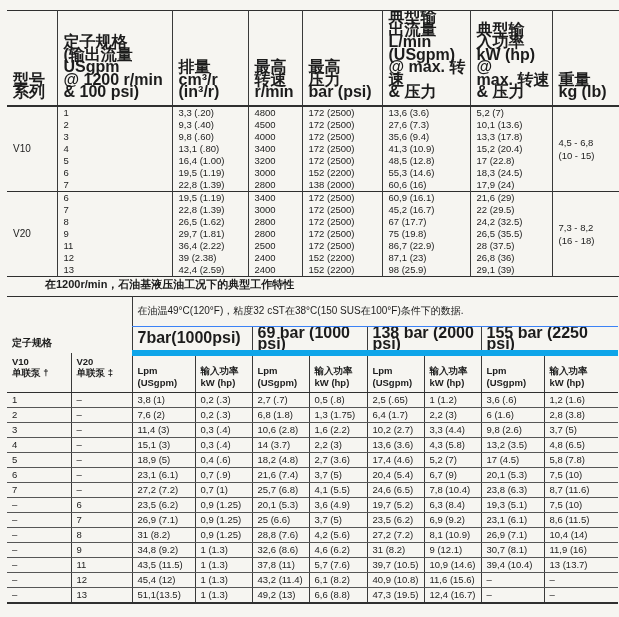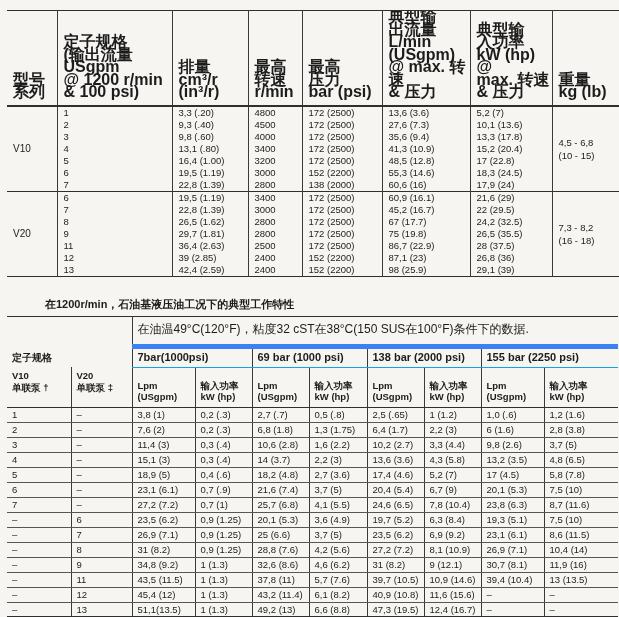--- a/index.html
+++ b/index.html
@@ -201,7 +201,7 @@
         </tr>
         <tr>
           <td class="bl">11</td>
-          <td class="bl">36,4 (2.63)</td>
+          <td class="bl">36,4 (2.22)</td>
           <td class="bl">2500</td>
           <td class="bl">172 (2500)</td>
           <td class="bl">86,7 (22.9)</td>

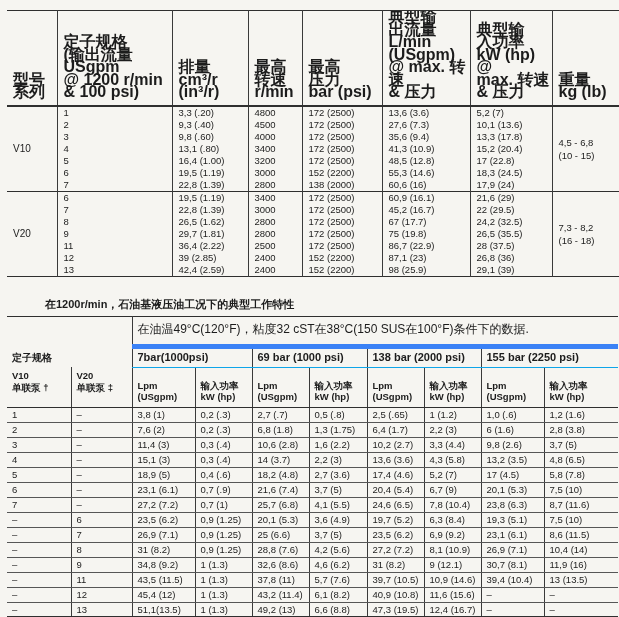--- a/index.html
+++ b/index.html
@@ -209,7 +209,7 @@
         </tr>
         <tr>
           <td class="bl">12</td>
-          <td class="bl">39 (2.85)</td>
+          <td class="bl">39 (2.38)</td>
           <td class="bl">2400</td>
           <td class="bl">152 (2200)</td>
           <td class="bl">87,1 (23)</td>

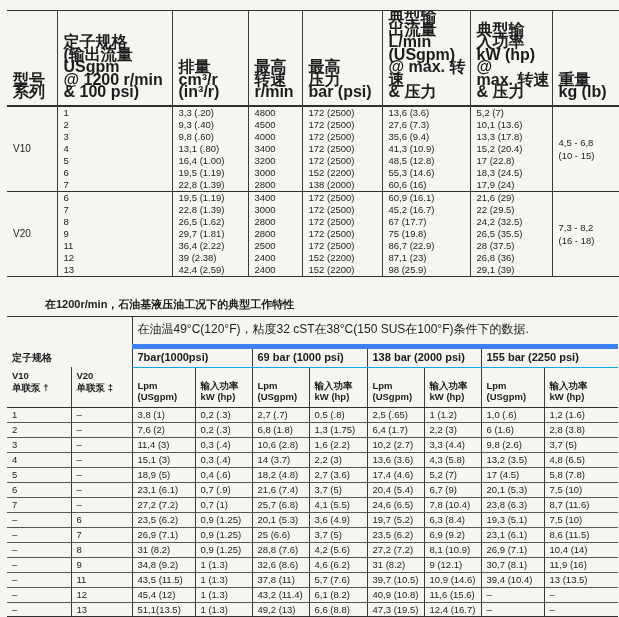--- a/index.html
+++ b/index.html
@@ -32,7 +32,7 @@
   tr.group-sep td { border-top: 1.2px solid #2f2f2f; }
 
   
-  .perf-title { font-size: 11px; font-weight: bold; margin: 20px 0 4px 38px; }
+  .perf-title { font-size: 11px; font-weight: bold; margin: 0 0 4px 38px; }
   .perf-table { width: 611px; border-top: 1.2px solid #2f2f2f; border-bottom: 2px solid #2f2f2f; }
   .perf-table th, .perf-table td {
     font-size: 9.5px; line-height: 11.5px; text-align: left;

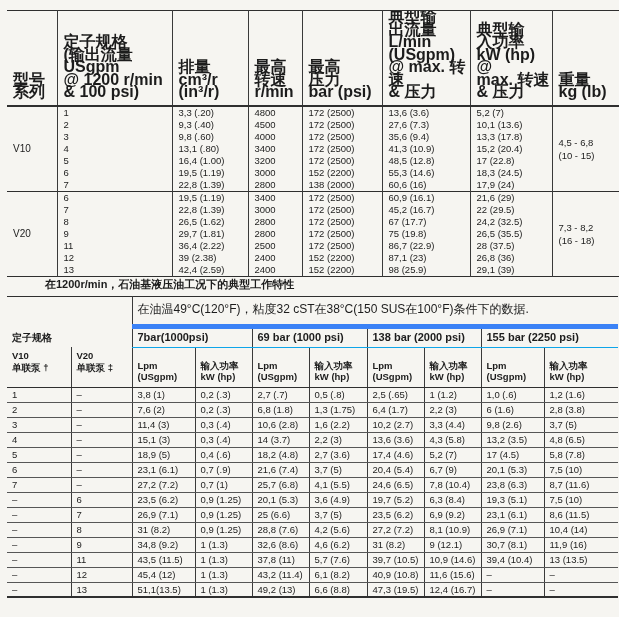--- a/index.html
+++ b/index.html
@@ -39,8 +39,8 @@
     padding: 0 2px 0 5px; font-weight: normal; overflow: hidden;
   }
   .perf-table .cond-cell {
-    height: 30px; vertical-align: middle; font-size: 12px;
-    border-bottom: 5px solid #3b82f6;
+    height: 30px; vertical-align: middle; font-size: 10px;
+    border-bottom: 1px solid #3b82f6;
   }
   .perf-table .stator-cell { vertical-align: bottom; padding-bottom: 4px; font-weight: bold; font-size: 10px; }
   .perf-table .group-cell {

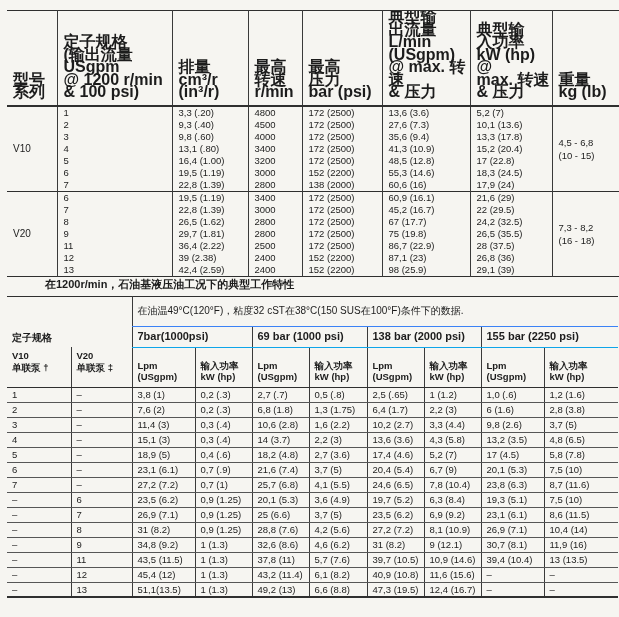--- a/index.html
+++ b/index.html
@@ -44,8 +44,8 @@
   }
   .perf-table .stator-cell { vertical-align: bottom; padding-bottom: 4px; font-weight: bold; font-size: 10px; }
   .perf-table .group-cell {
-    height: 21px; vertical-align: middle; font-weight: bold; font-size: 11px;
-    border-bottom: 1px solid #0ea5e9;
+    height: 21px; vertical-align: middle; font-weight: bold; font-size: 16px;
+    border-bottom: 6px solid #0ea5e9;
   }
   .perf-table .sub-cell {
     height: 40px; font-weight: bold; font-size: 9.5px; white-space: pre-line;

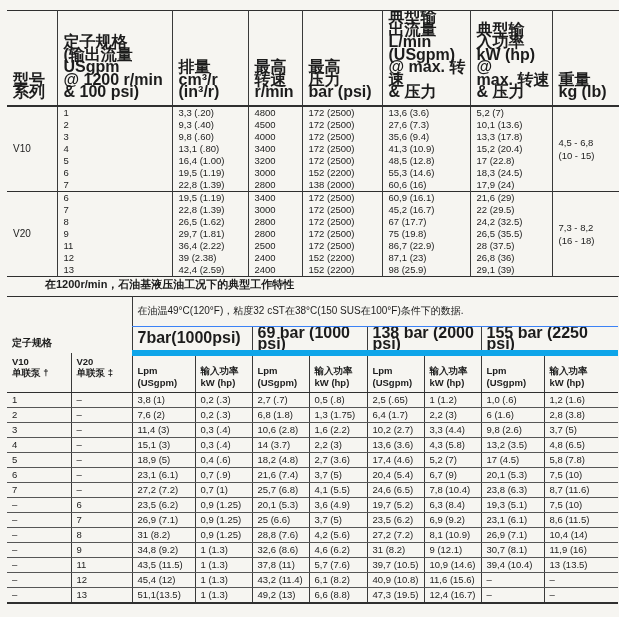--- a/index.html
+++ b/index.html
@@ -285,7 +285,7 @@
           <td class="bl">0,5 (.8)</td>
           <td class="bl">2,5 (.65)</td>
           <td class="bl">1 (1.2)</td>
-          <td class="bl">1,0 (.6)</td>
+          <td class="bl">3,6 (.6)</td>
           <td class="bl">1,2 (1.6)</td>
         </tr>
         <tr>

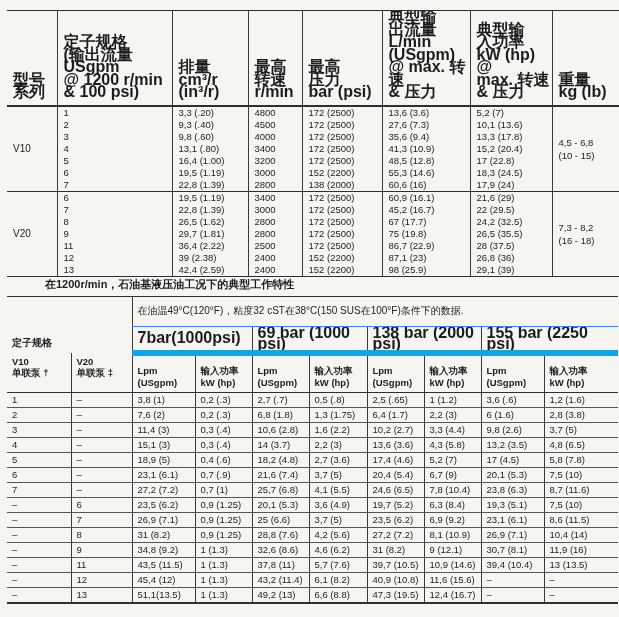--- a/index.html
+++ b/index.html
@@ -418,7 +418,7 @@
           <td class="bl">39,7 (10.5)</td>
           <td class="bl">10,9 (14.6)</td>
           <td class="bl">39,4 (10.4)</td>
-          <td class="bl">13 (13.5)</td>
+          <td class="bl">13 (13.7)</td>
         </tr>
         <tr>
           <td>–</td>

